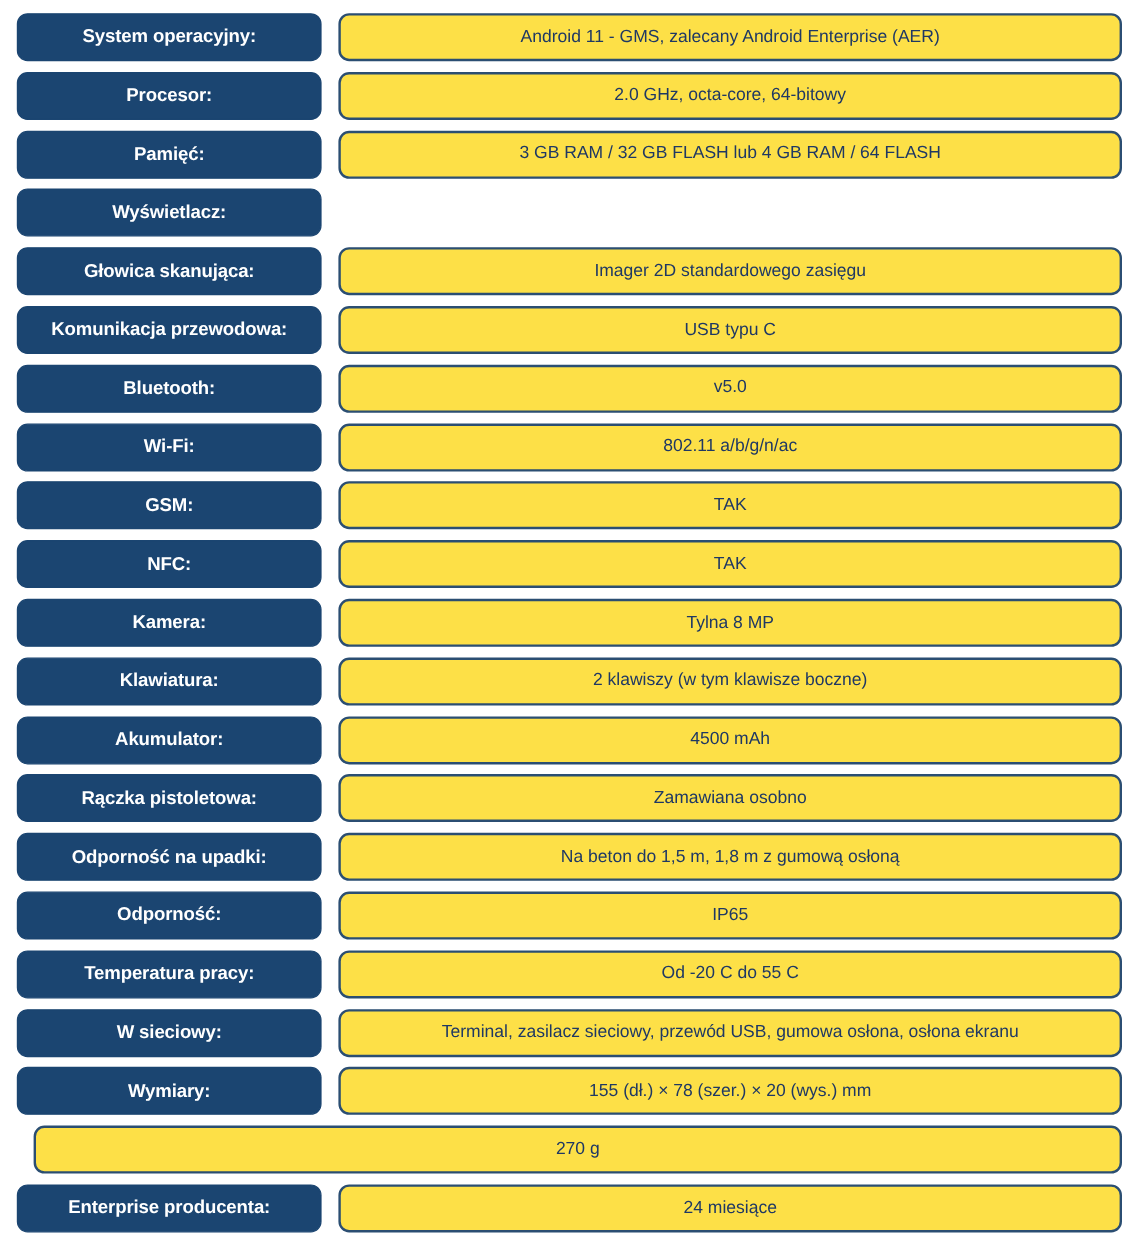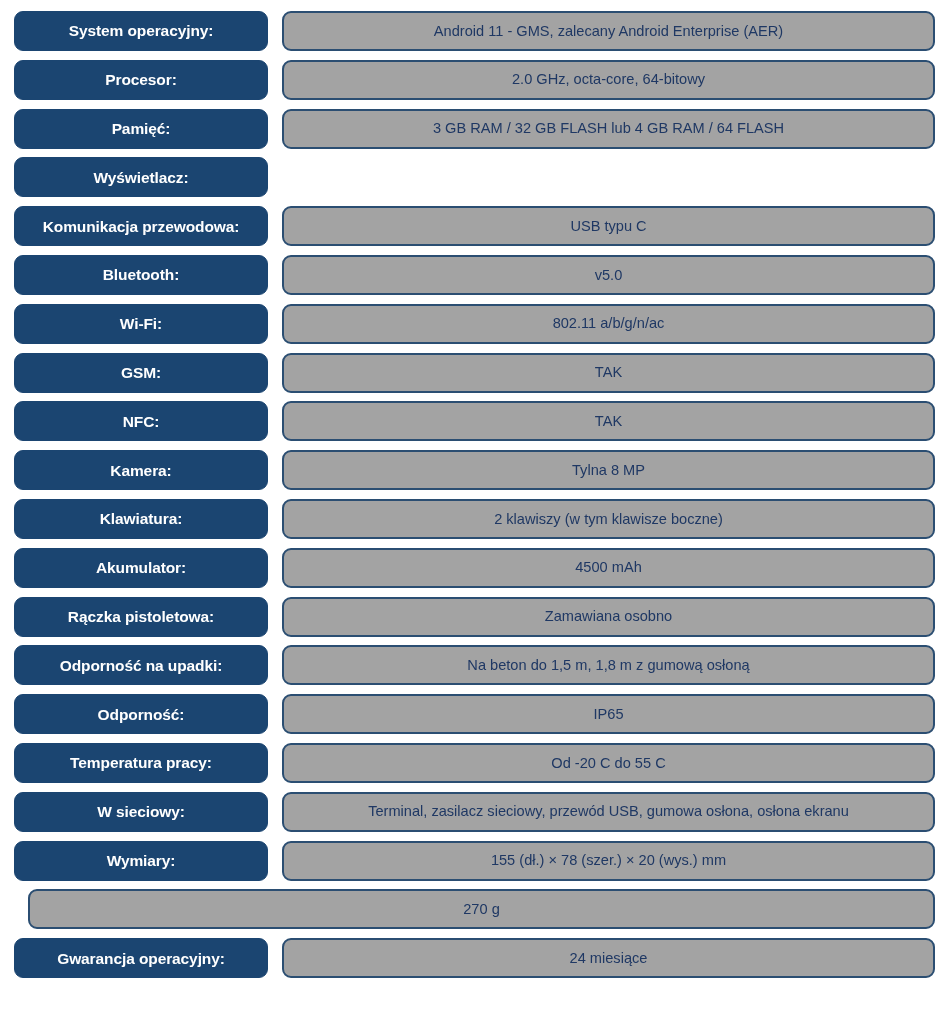--- a/index.html
+++ b/index.html
@@ -63,7 +63,7 @@
   .value-pill {
     flex: 1 1 auto;
     box-sizing: border-box;
-    background: #a3a3a3;
+    background: #fde047;
     border: 2px solid #2B4E72;
     border-radius: 9px;
     color: #1F3864;

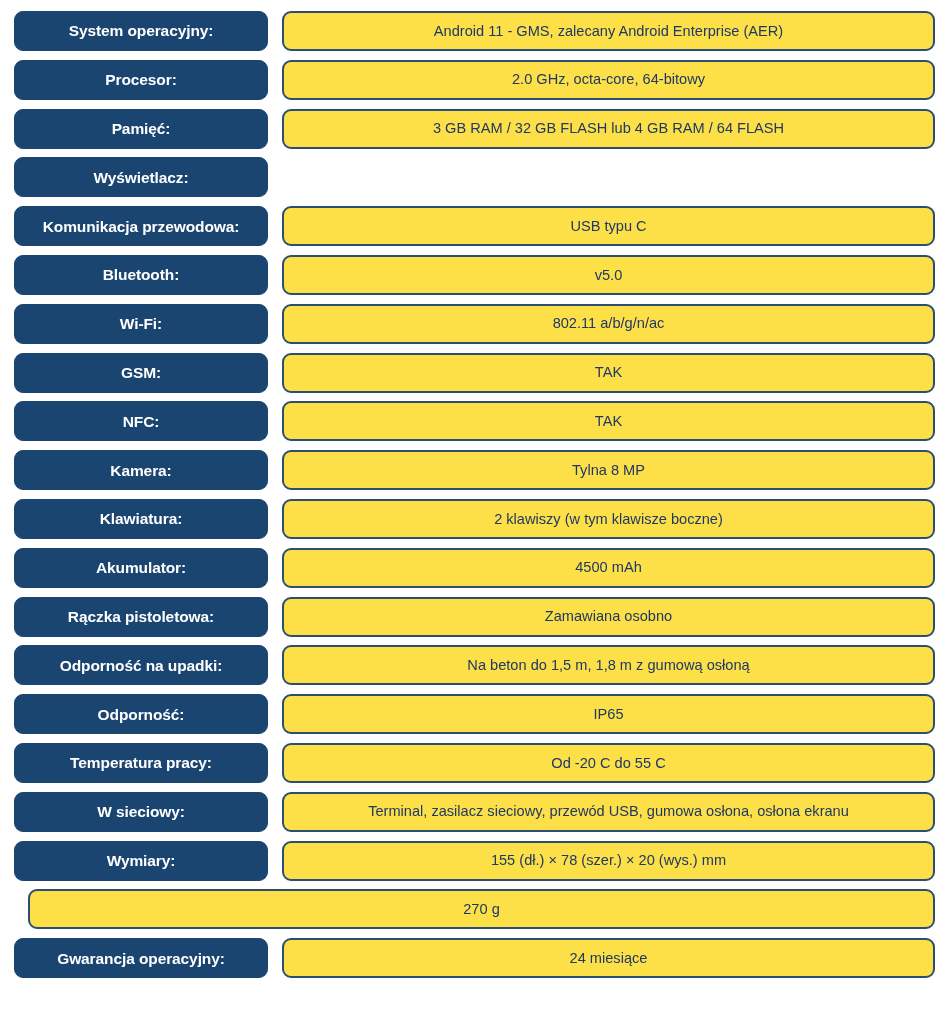--- a/index.html
+++ b/index.html
@@ -105,6 +105,11 @@
     <div class="value-spacer"></div>
   </div>
 
+  <div class="spec-row">
+    <div class="label-pill">Głowica skanująca:</div>
+    <div class="value-spacer"></div>
+    <div class="value-pill">Imager 2D standardowego  zasięgu</div>
+  </div>
 
   <div class="spec-row">
     <div class="label-pill">Komunikacja przewodowa:</div>

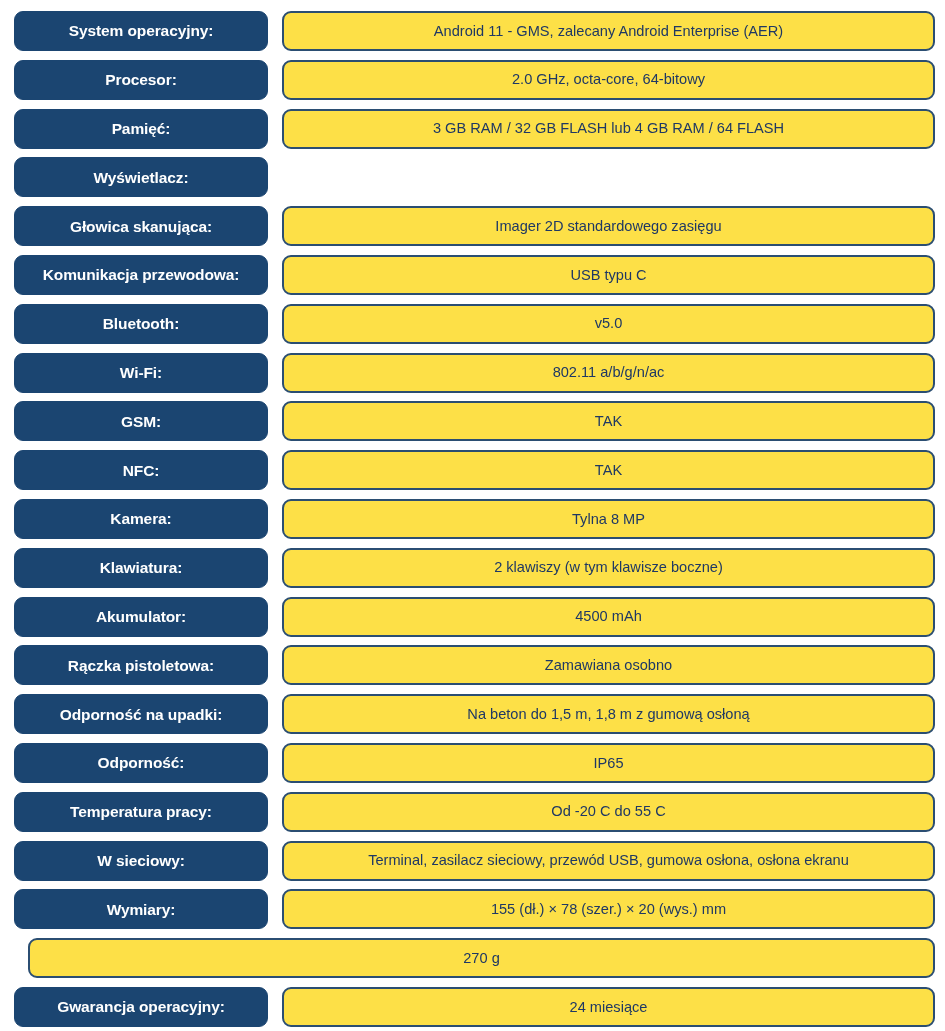--- a/index.html
+++ b/index.html
@@ -201,7 +201,7 @@
   </div>
 
   <div class="spec-row">
-    <div class="label-pill">Gwarancja operacyjny:</div>
+    <div class="label-pill">Enterprise producenta:</div>
     <div class="value-spacer"></div>
     <div class="value-pill">24 miesiące</div>
   </div>

